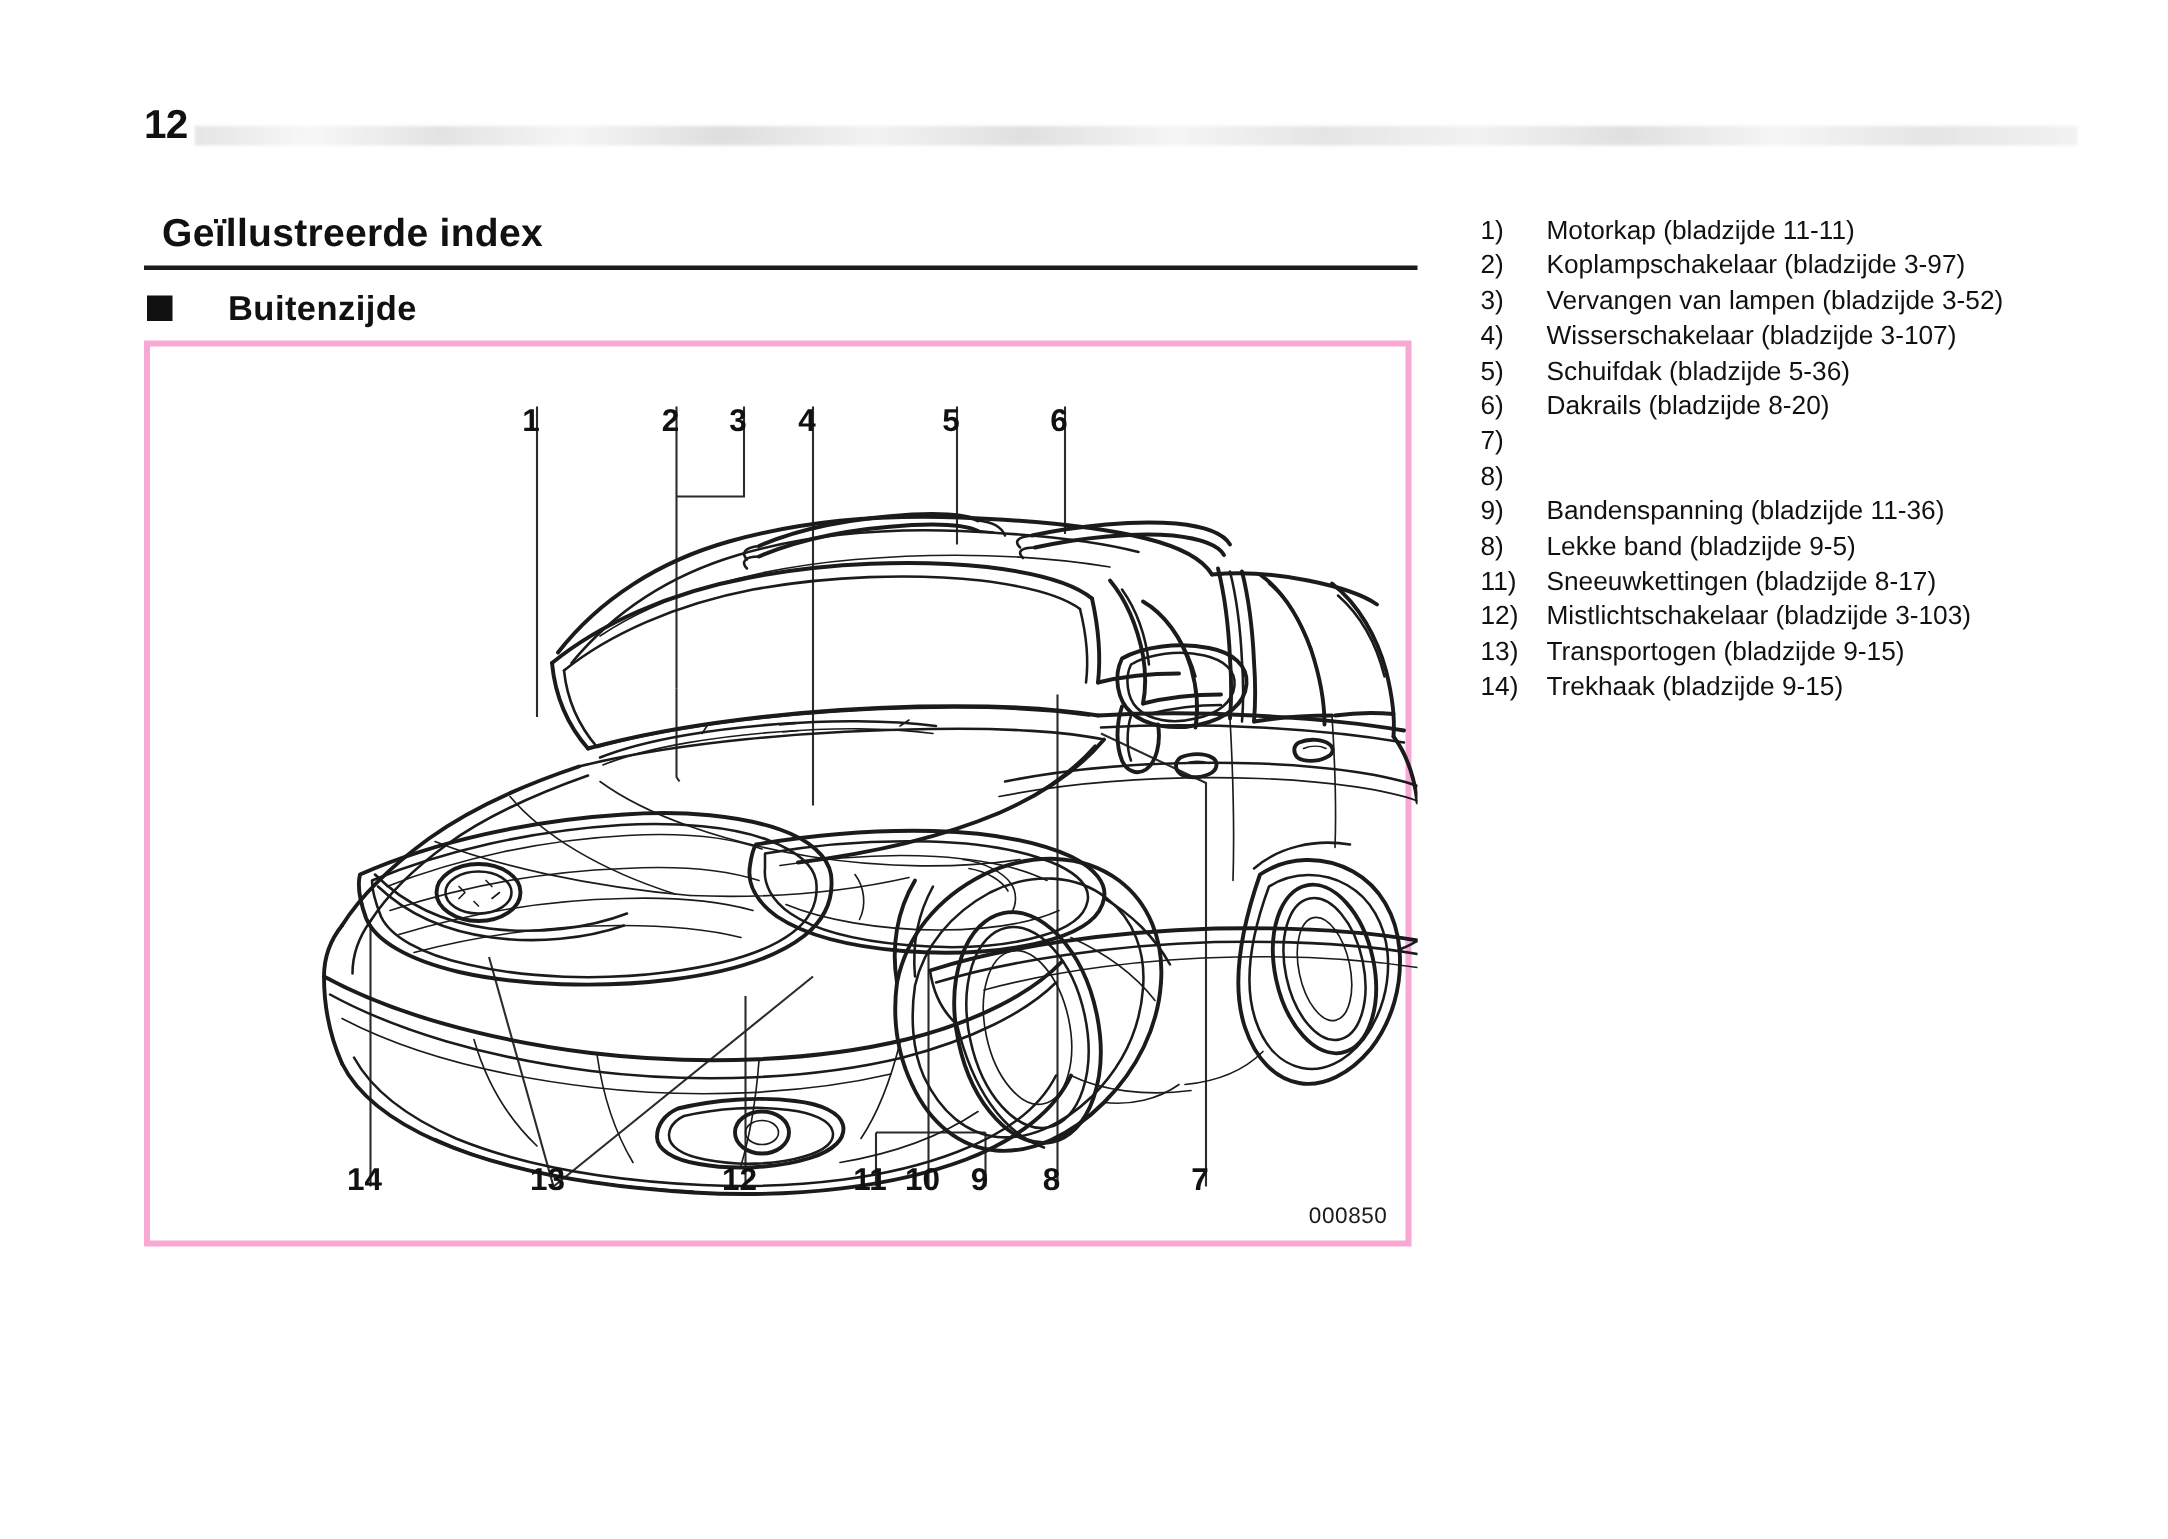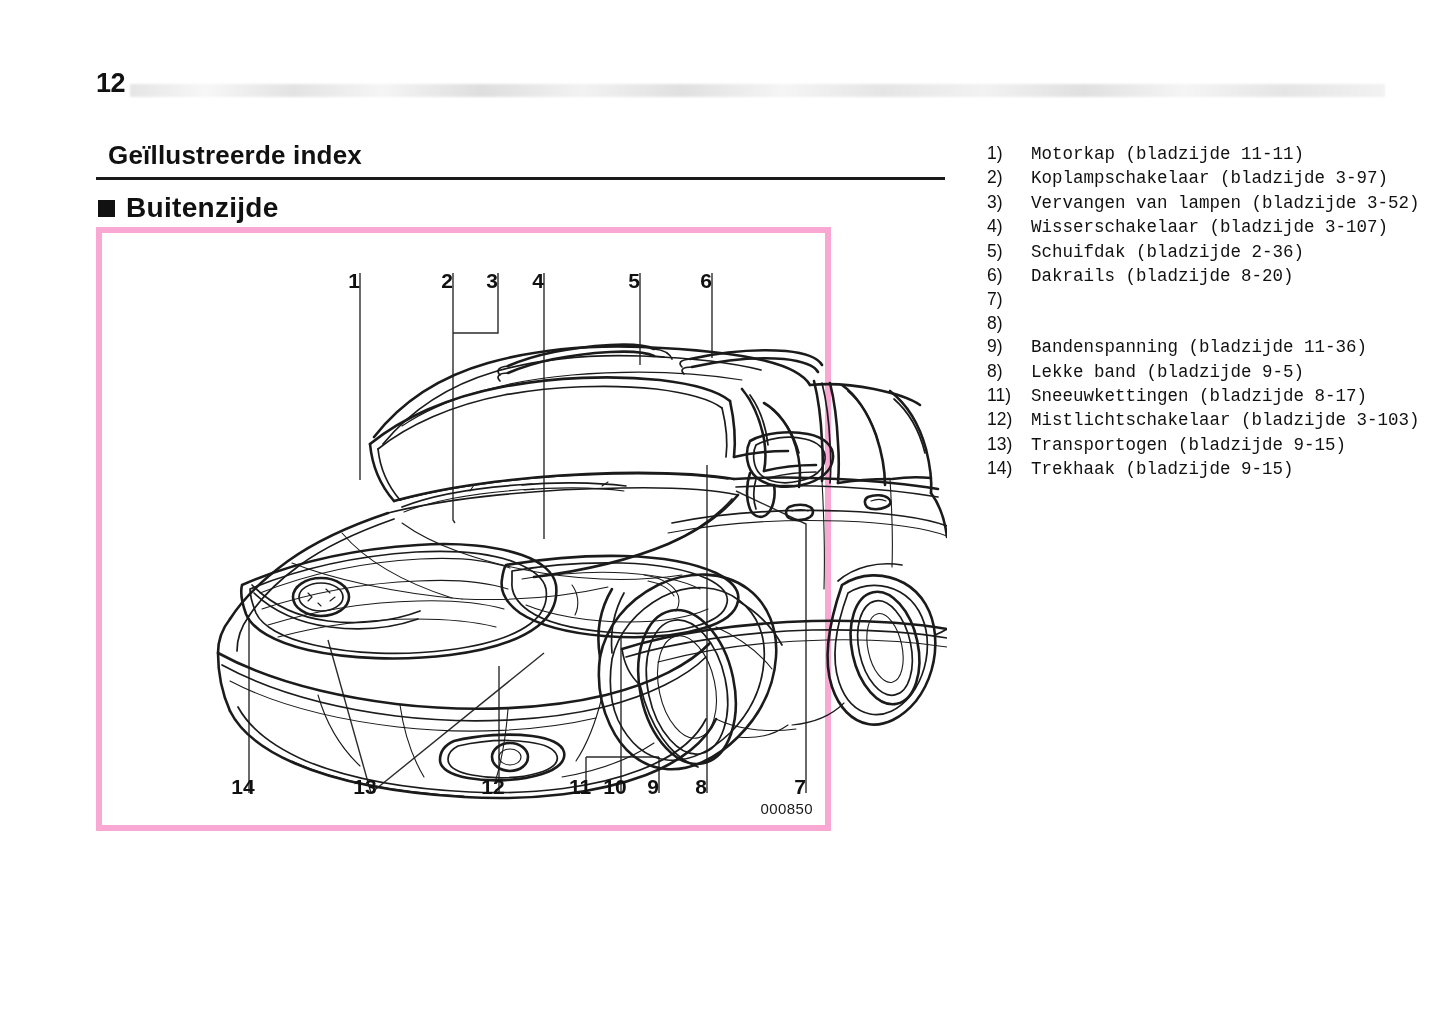--- a/index.html
+++ b/index.html
@@ -131,7 +131,6 @@
   }
   #legend-list .legend-text {
     flex: 1 1 auto;
-    font-family: Liberation Mono, monospace;
   }
   .lead {
     stroke: #2b2b2b;

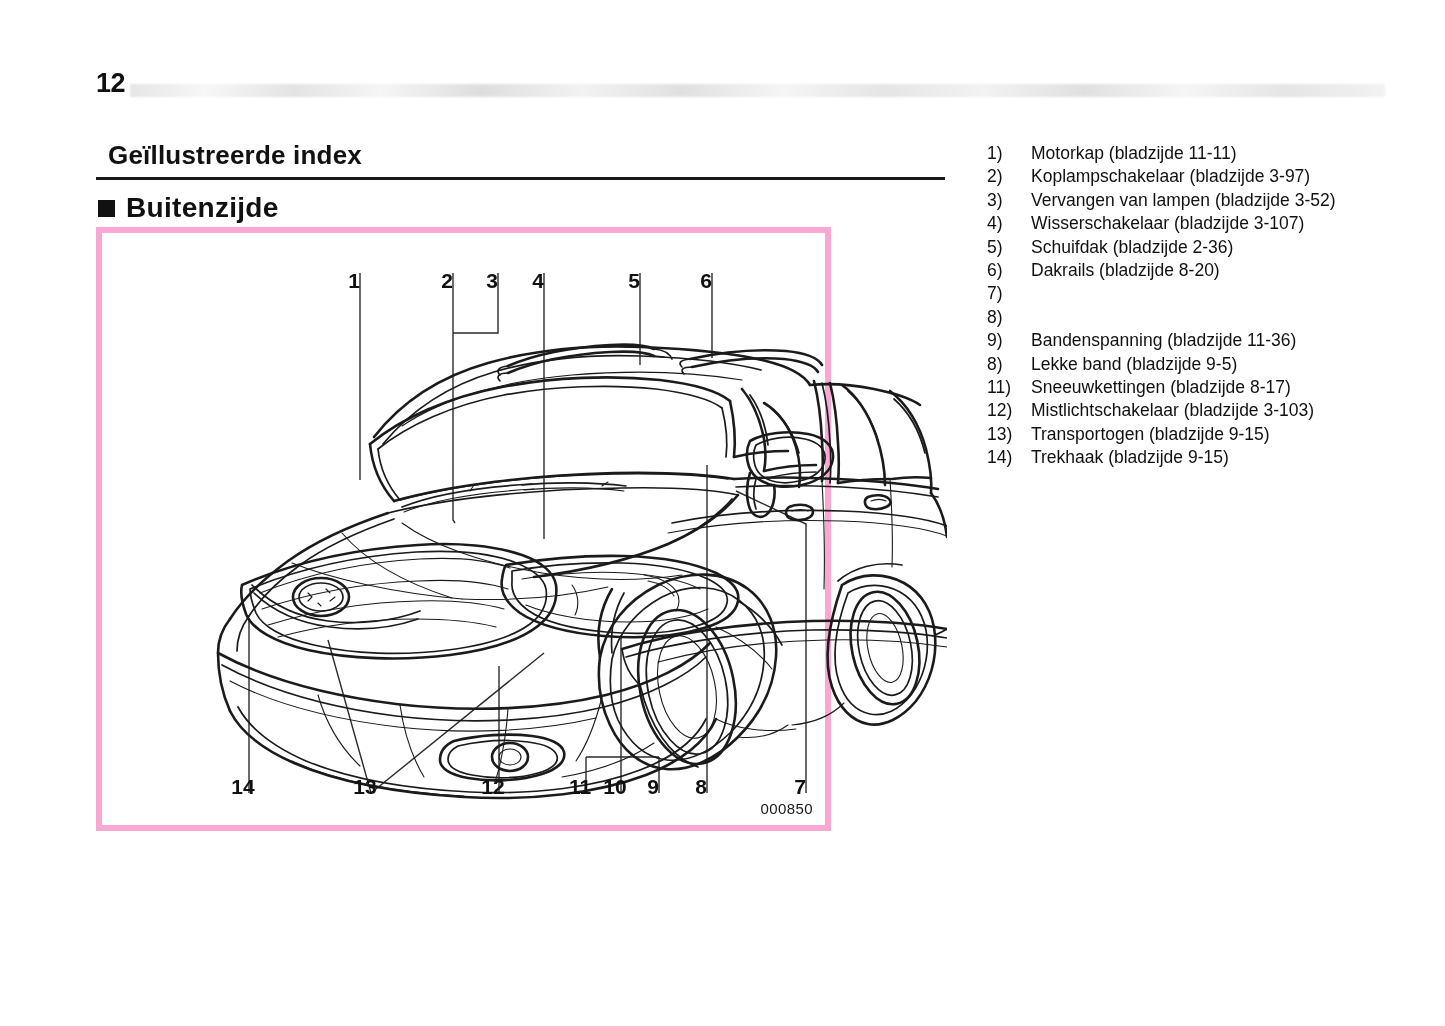--- a/index.html
+++ b/index.html
@@ -77,9 +77,10 @@
     display: block;
   }
   #subsection .sub-label {
-    font-size: 28px;
+    font-size: 23px;
     font-weight: bold;
     letter-spacing: 0.3px;
+    margin-left: 26px;
   }
 
   

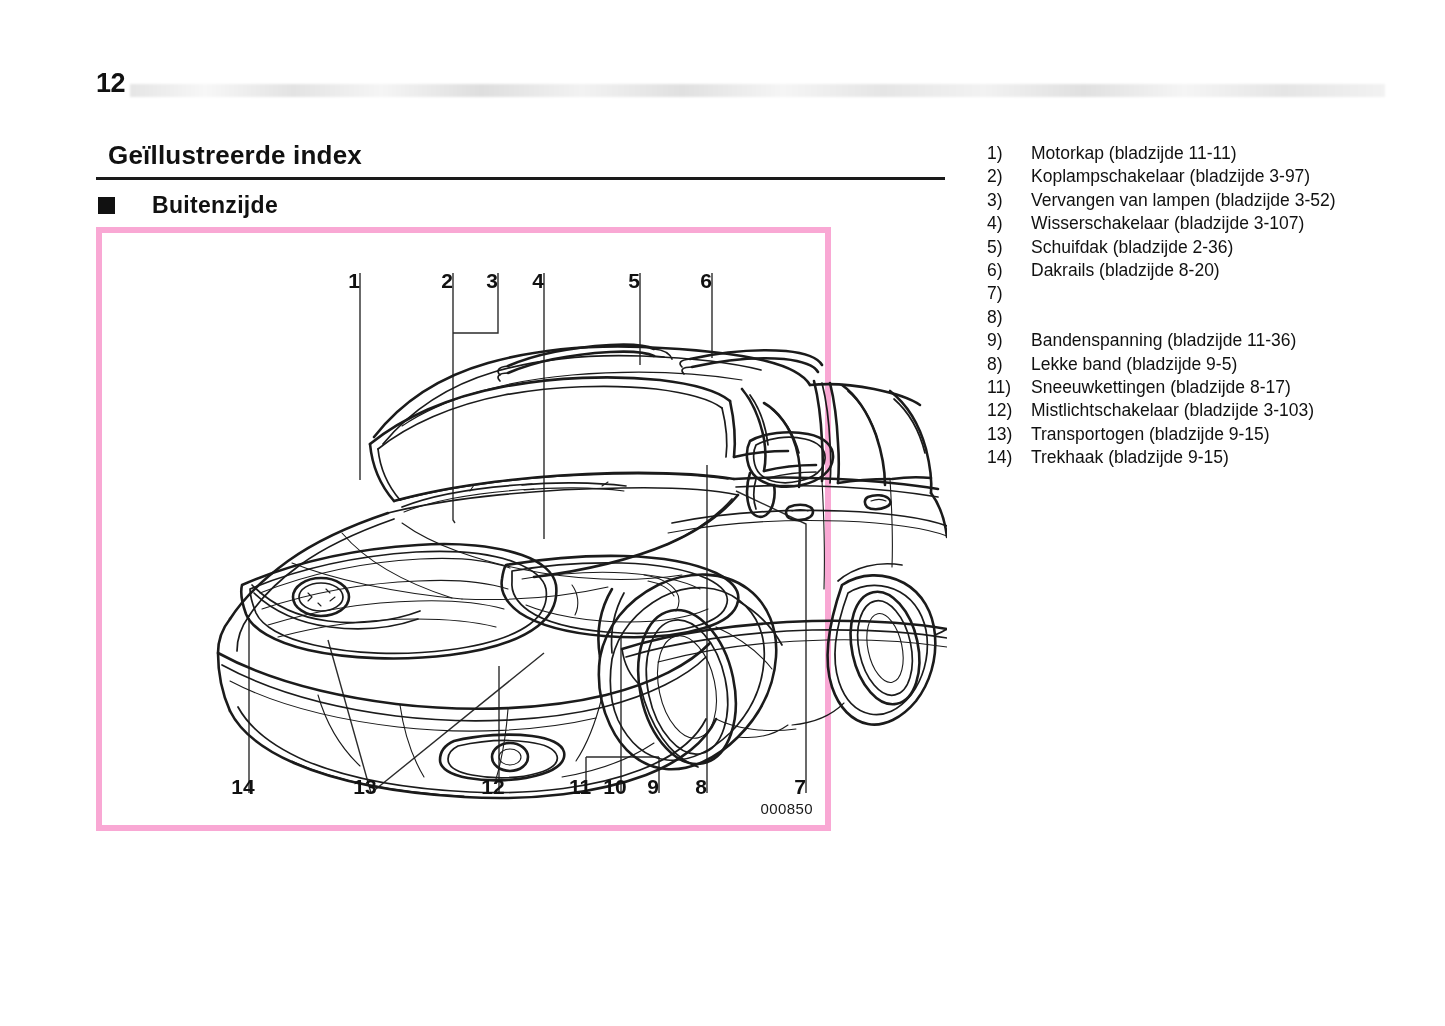--- a/index.html
+++ b/index.html
@@ -398,7 +398,7 @@
   </div>
   <div class="legend-row">
     <span class="legend-num">5)</span>
-    <span class="legend-text">Schuifdak (bladzijde 2-36)</span>
+    <span class="legend-text">Schuifdak (bladzijde 5-36)</span>
   </div>
   <div class="legend-row">
     <span class="legend-num">6)</span>

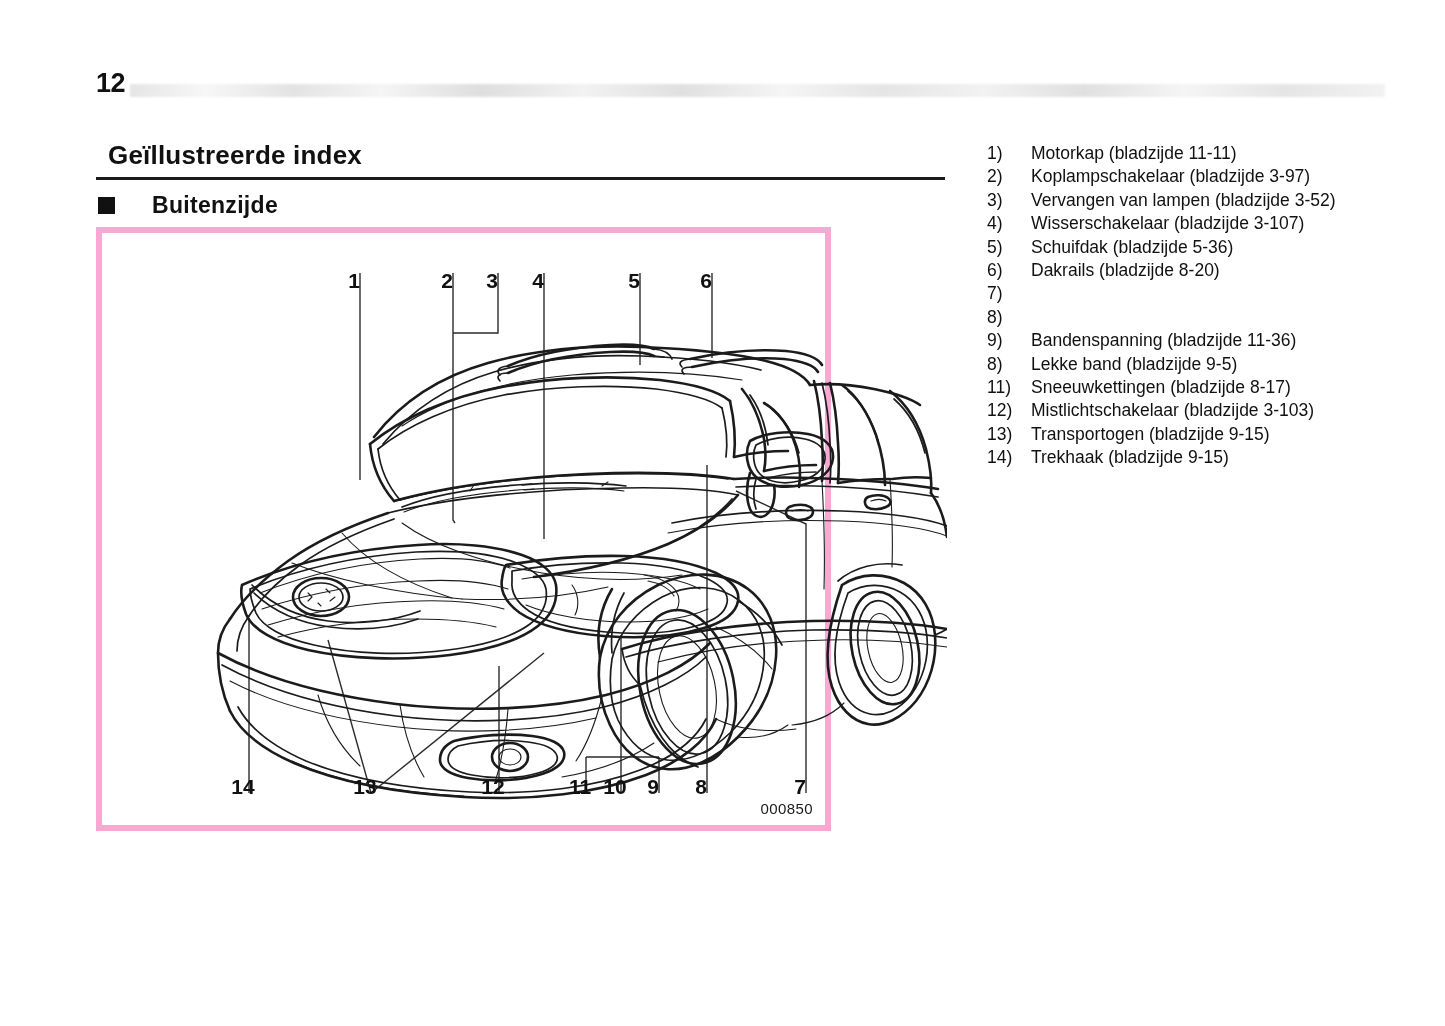--- a/index.html
+++ b/index.html
@@ -88,9 +88,9 @@
     position: absolute;
     left: 96px;
     top: 227px;
-    width: 735px;
+    width: 845px;
     height: 604px;
-    border: 6px solid #f9a8d4;
+    border: 4px solid #f9a8d4;
     box-sizing: border-box;
     background: #ffffff;
   }

